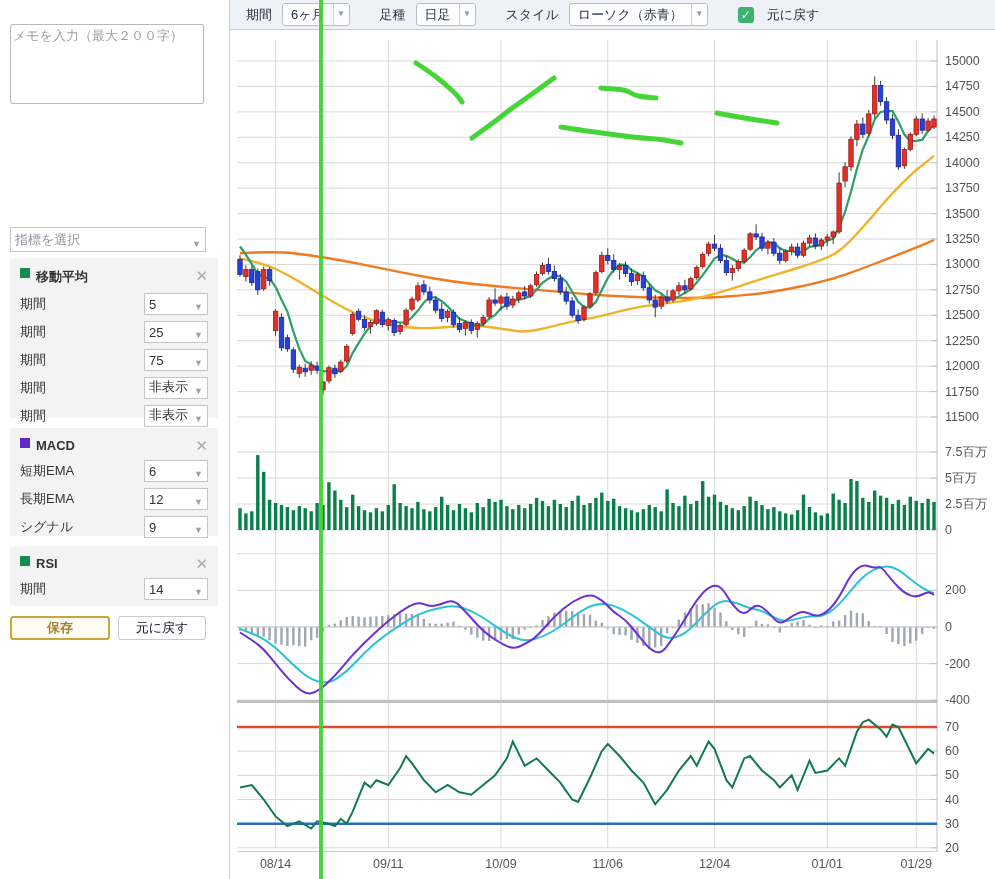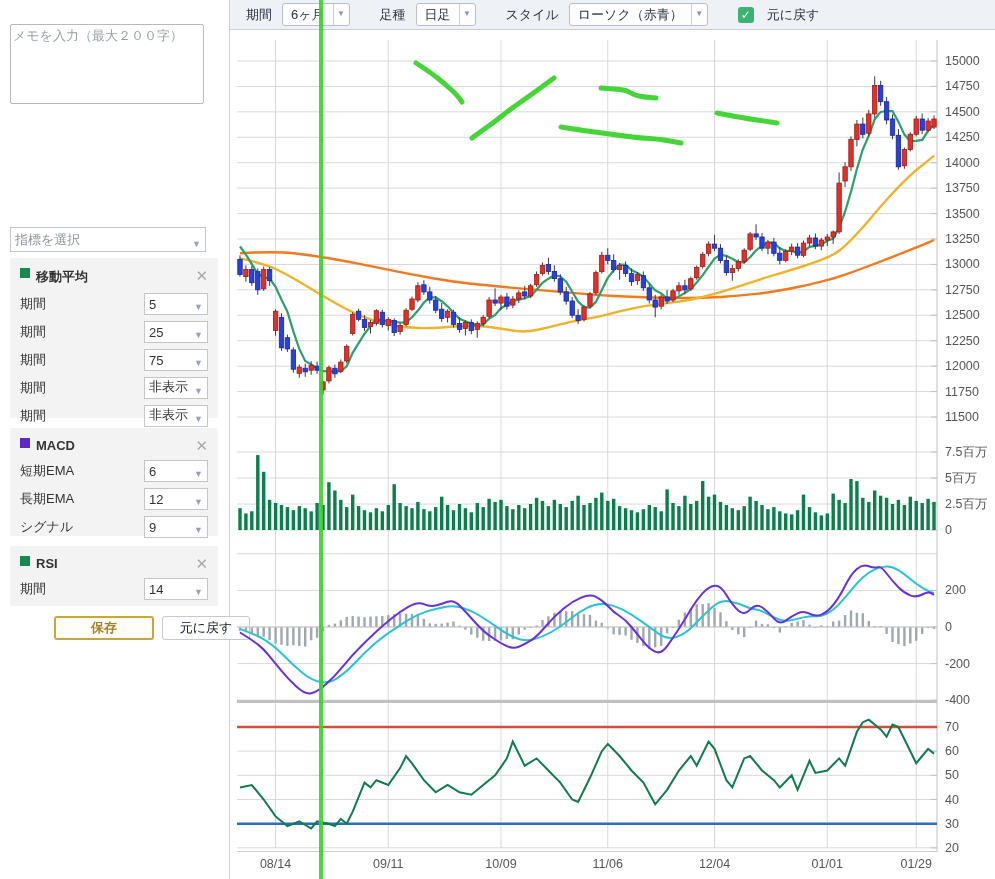--- a/index.html
+++ b/index.html
@@ -29,7 +29,7 @@
   .prow .sel{width:64px;height:22px;}
   .btn-row{position:absolute;left:10px;display:flex;gap:8px;}
   .btn-save{width:100px;height:24px;background:#fffdf4;border:2px solid #c9a53c;border-radius:3px;
-            color:#a3802a;font-weight:bold;font-size:13px;font-family:inherit;cursor:pointer;margin-left:44px;}
+            color:#a3802a;font-weight:bold;font-size:13px;font-family:inherit;cursor:pointer;}
   .btn-reset{width:88px;height:24px;background:#fff;border:1px solid #c9c9c9;border-radius:3px;
              color:#0f172a;font-size:13px;font-family:inherit;cursor:pointer;}
   

